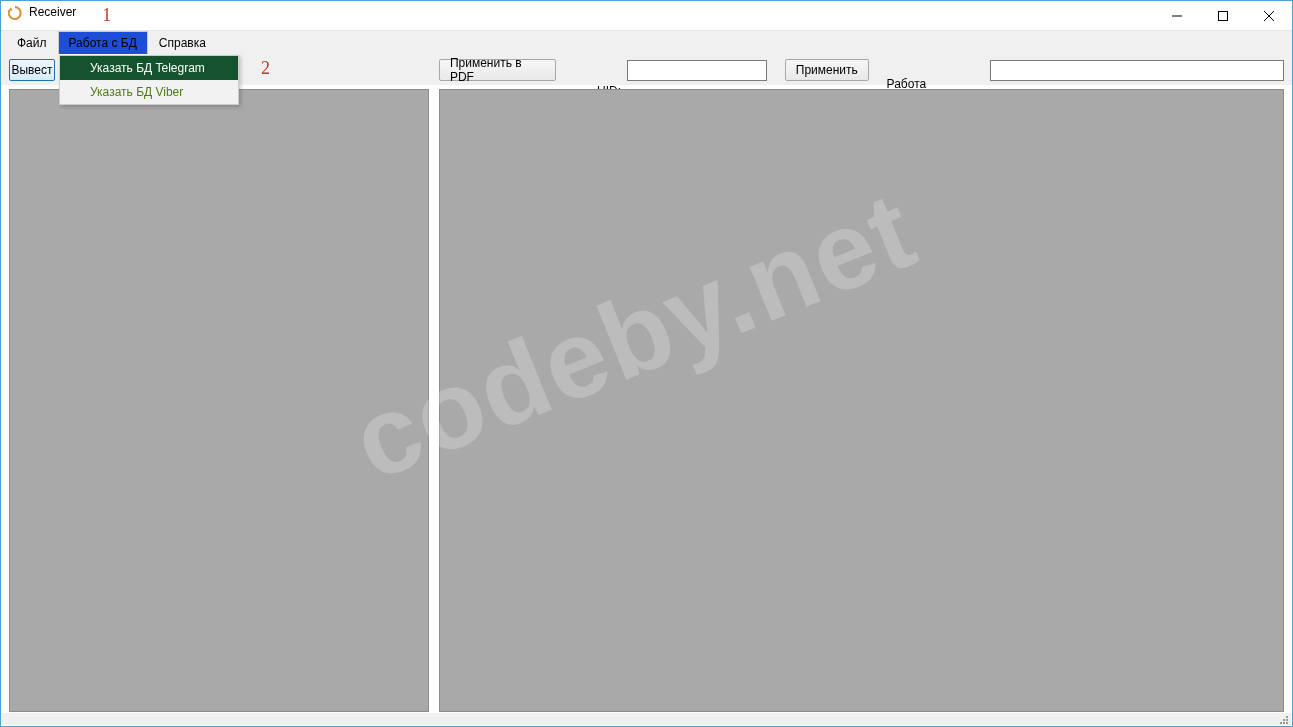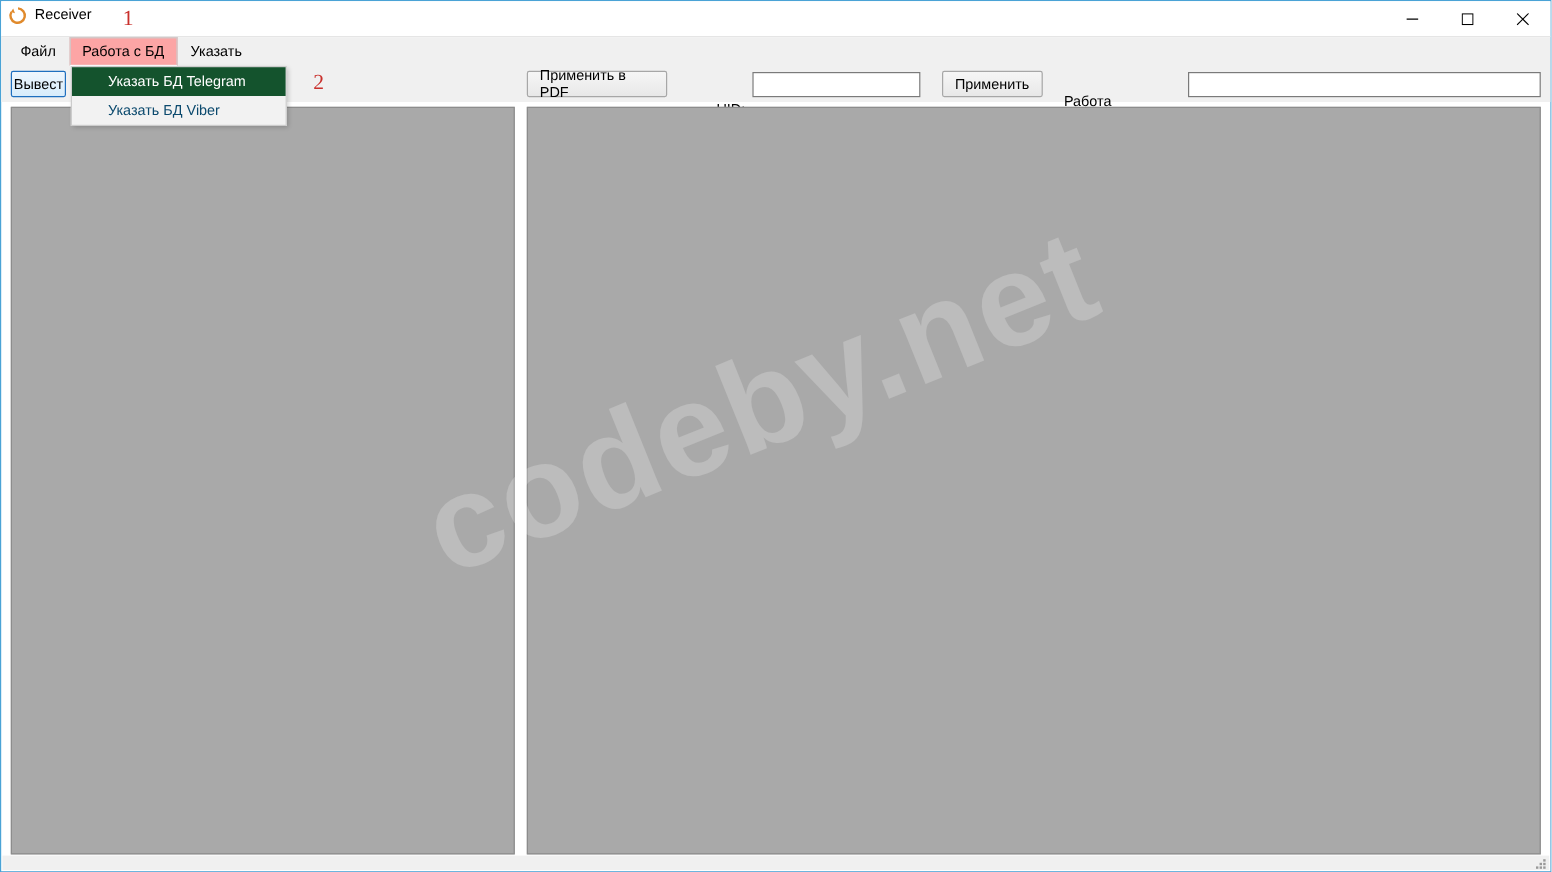--- a/index.html
+++ b/index.html
@@ -72,7 +72,7 @@
     border: 1px solid transparent;
   }
   .menu-item.active {
-    background: #fca5a5;
+    background: #1d4ed8;
     border: 1px solid #cccccc;
     border-bottom: 1px solid #fff;
     position: relative;

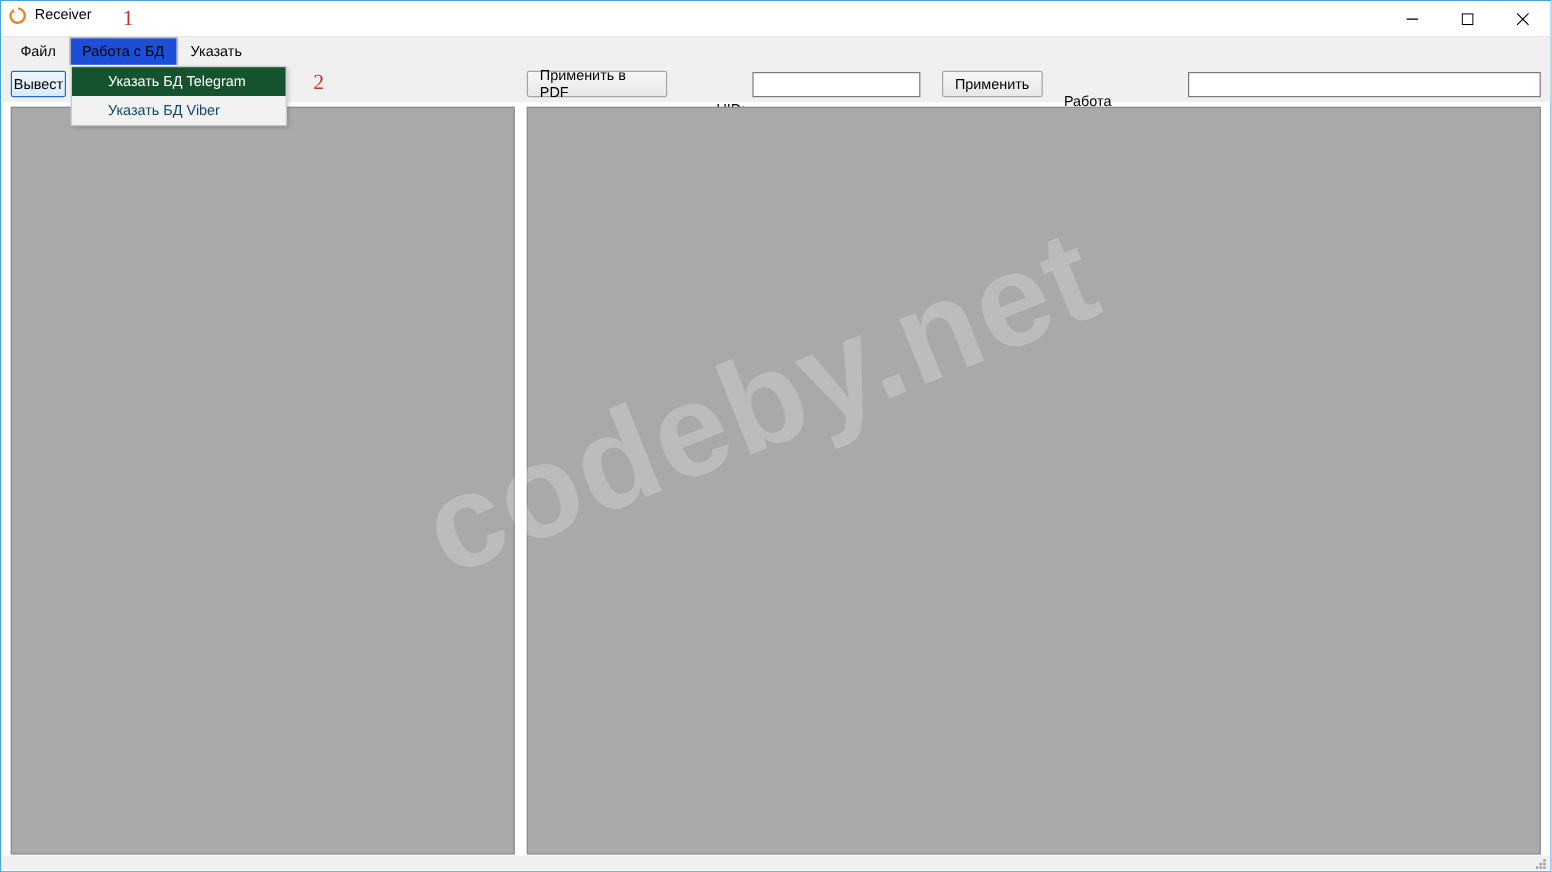--- a/index.html
+++ b/index.html
@@ -251,7 +251,7 @@
   <div class="menubar">
     <div class="menu-item">Файл</div>
     <div class="menu-item active">Работа с БД</div>
-    <div class="menu-item">Указать</div>
+    <div class="menu-item">Справка</div>
   </div>
 
   <div class="toolbar">

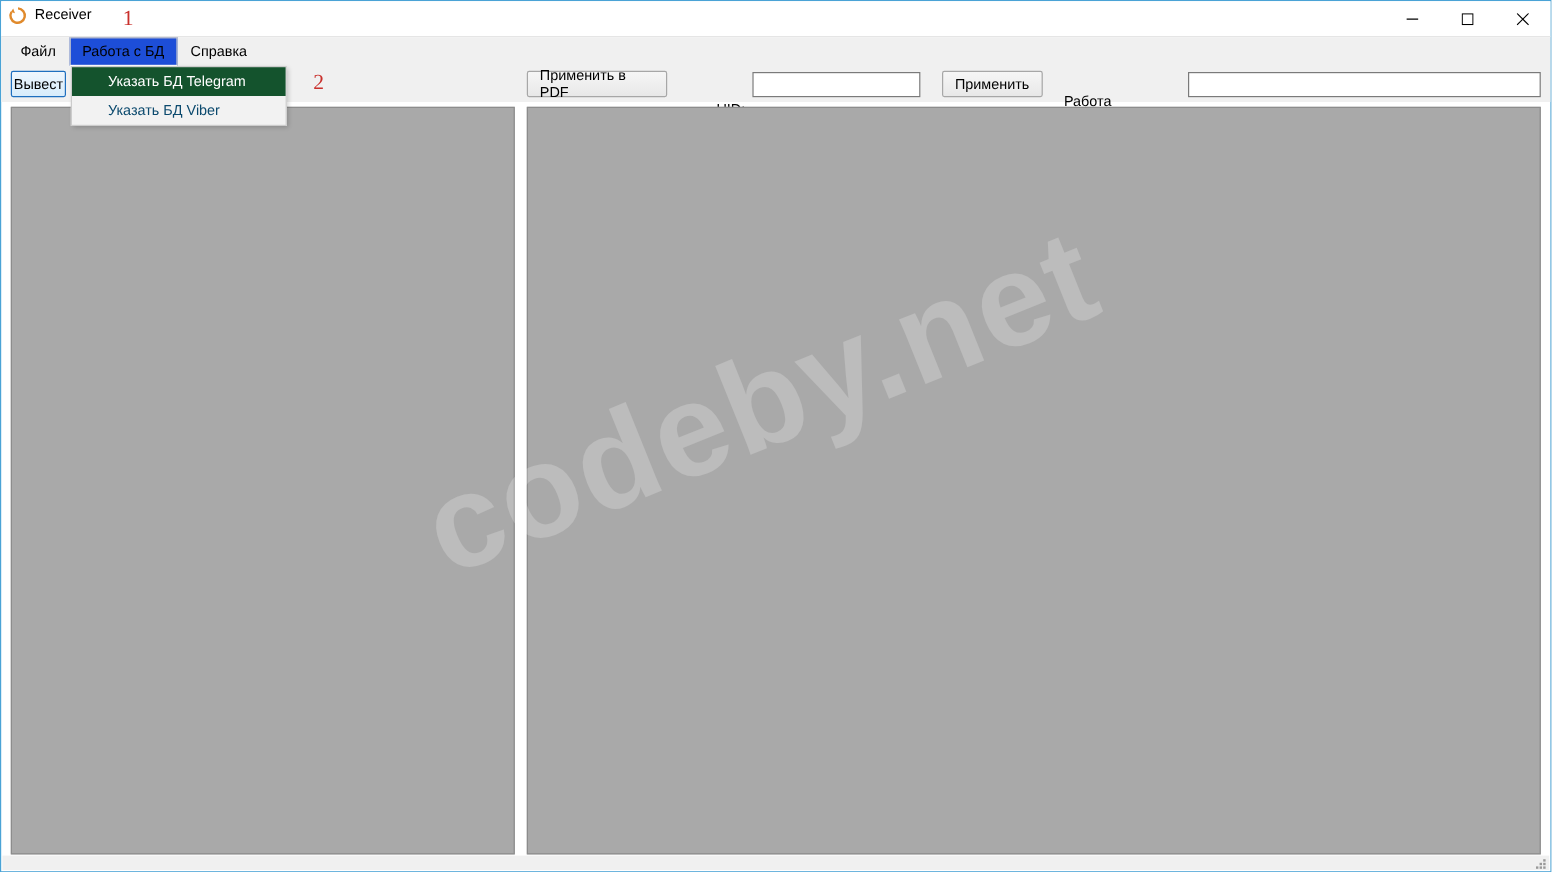--- a/index.html
+++ b/index.html
@@ -145,7 +145,7 @@
     align-items: center;
     padding: 0 8px 0 30px;
     font-size: 12px;
-    color: #0c4a6e;
+    color: #4d7c0f;
     position: relative;
   }
   .dropdown-item.highlight {

